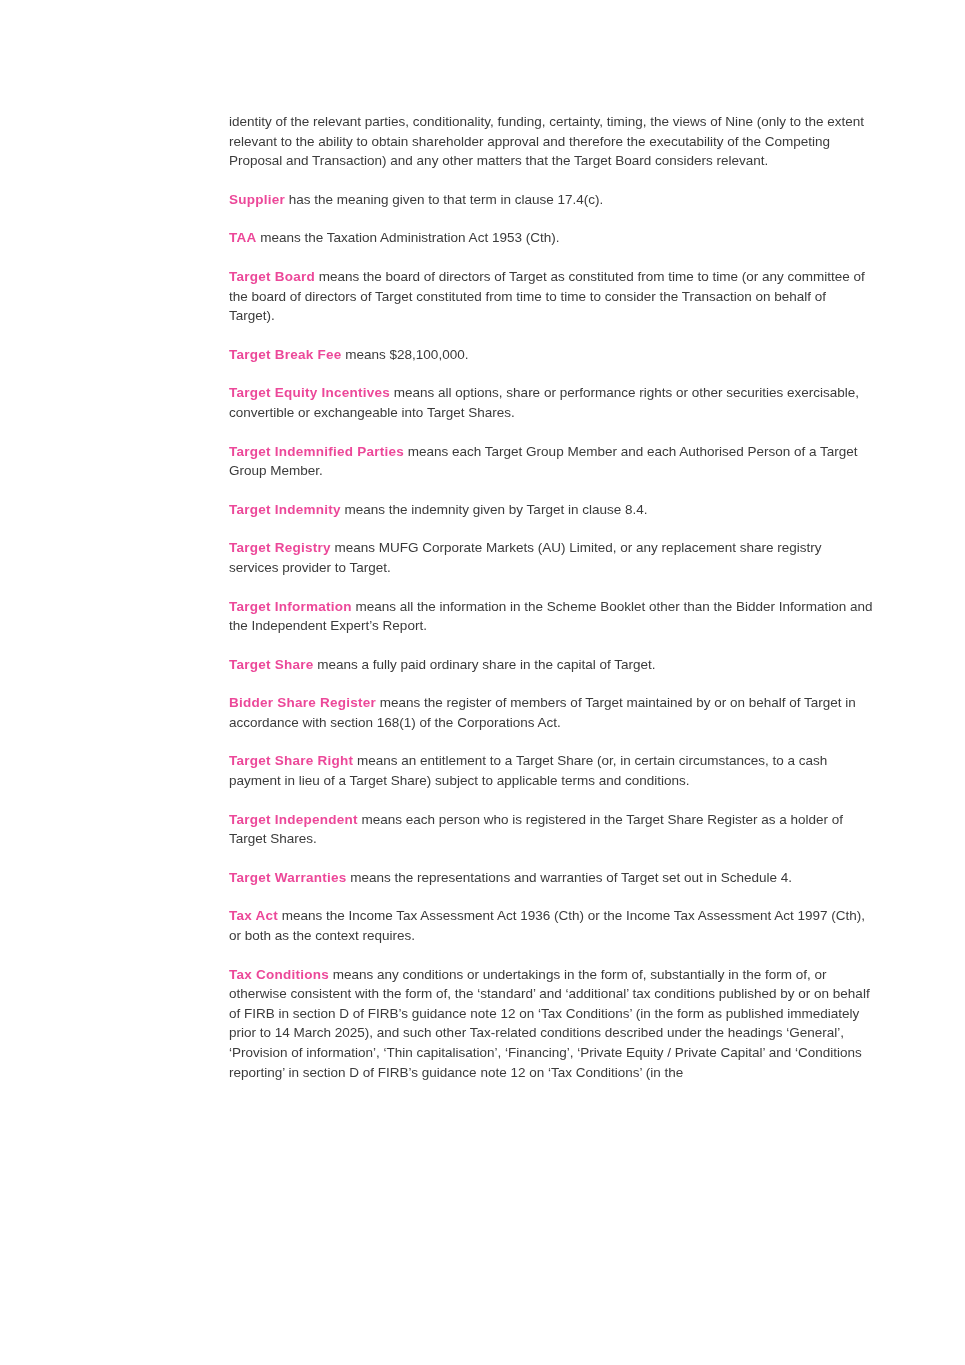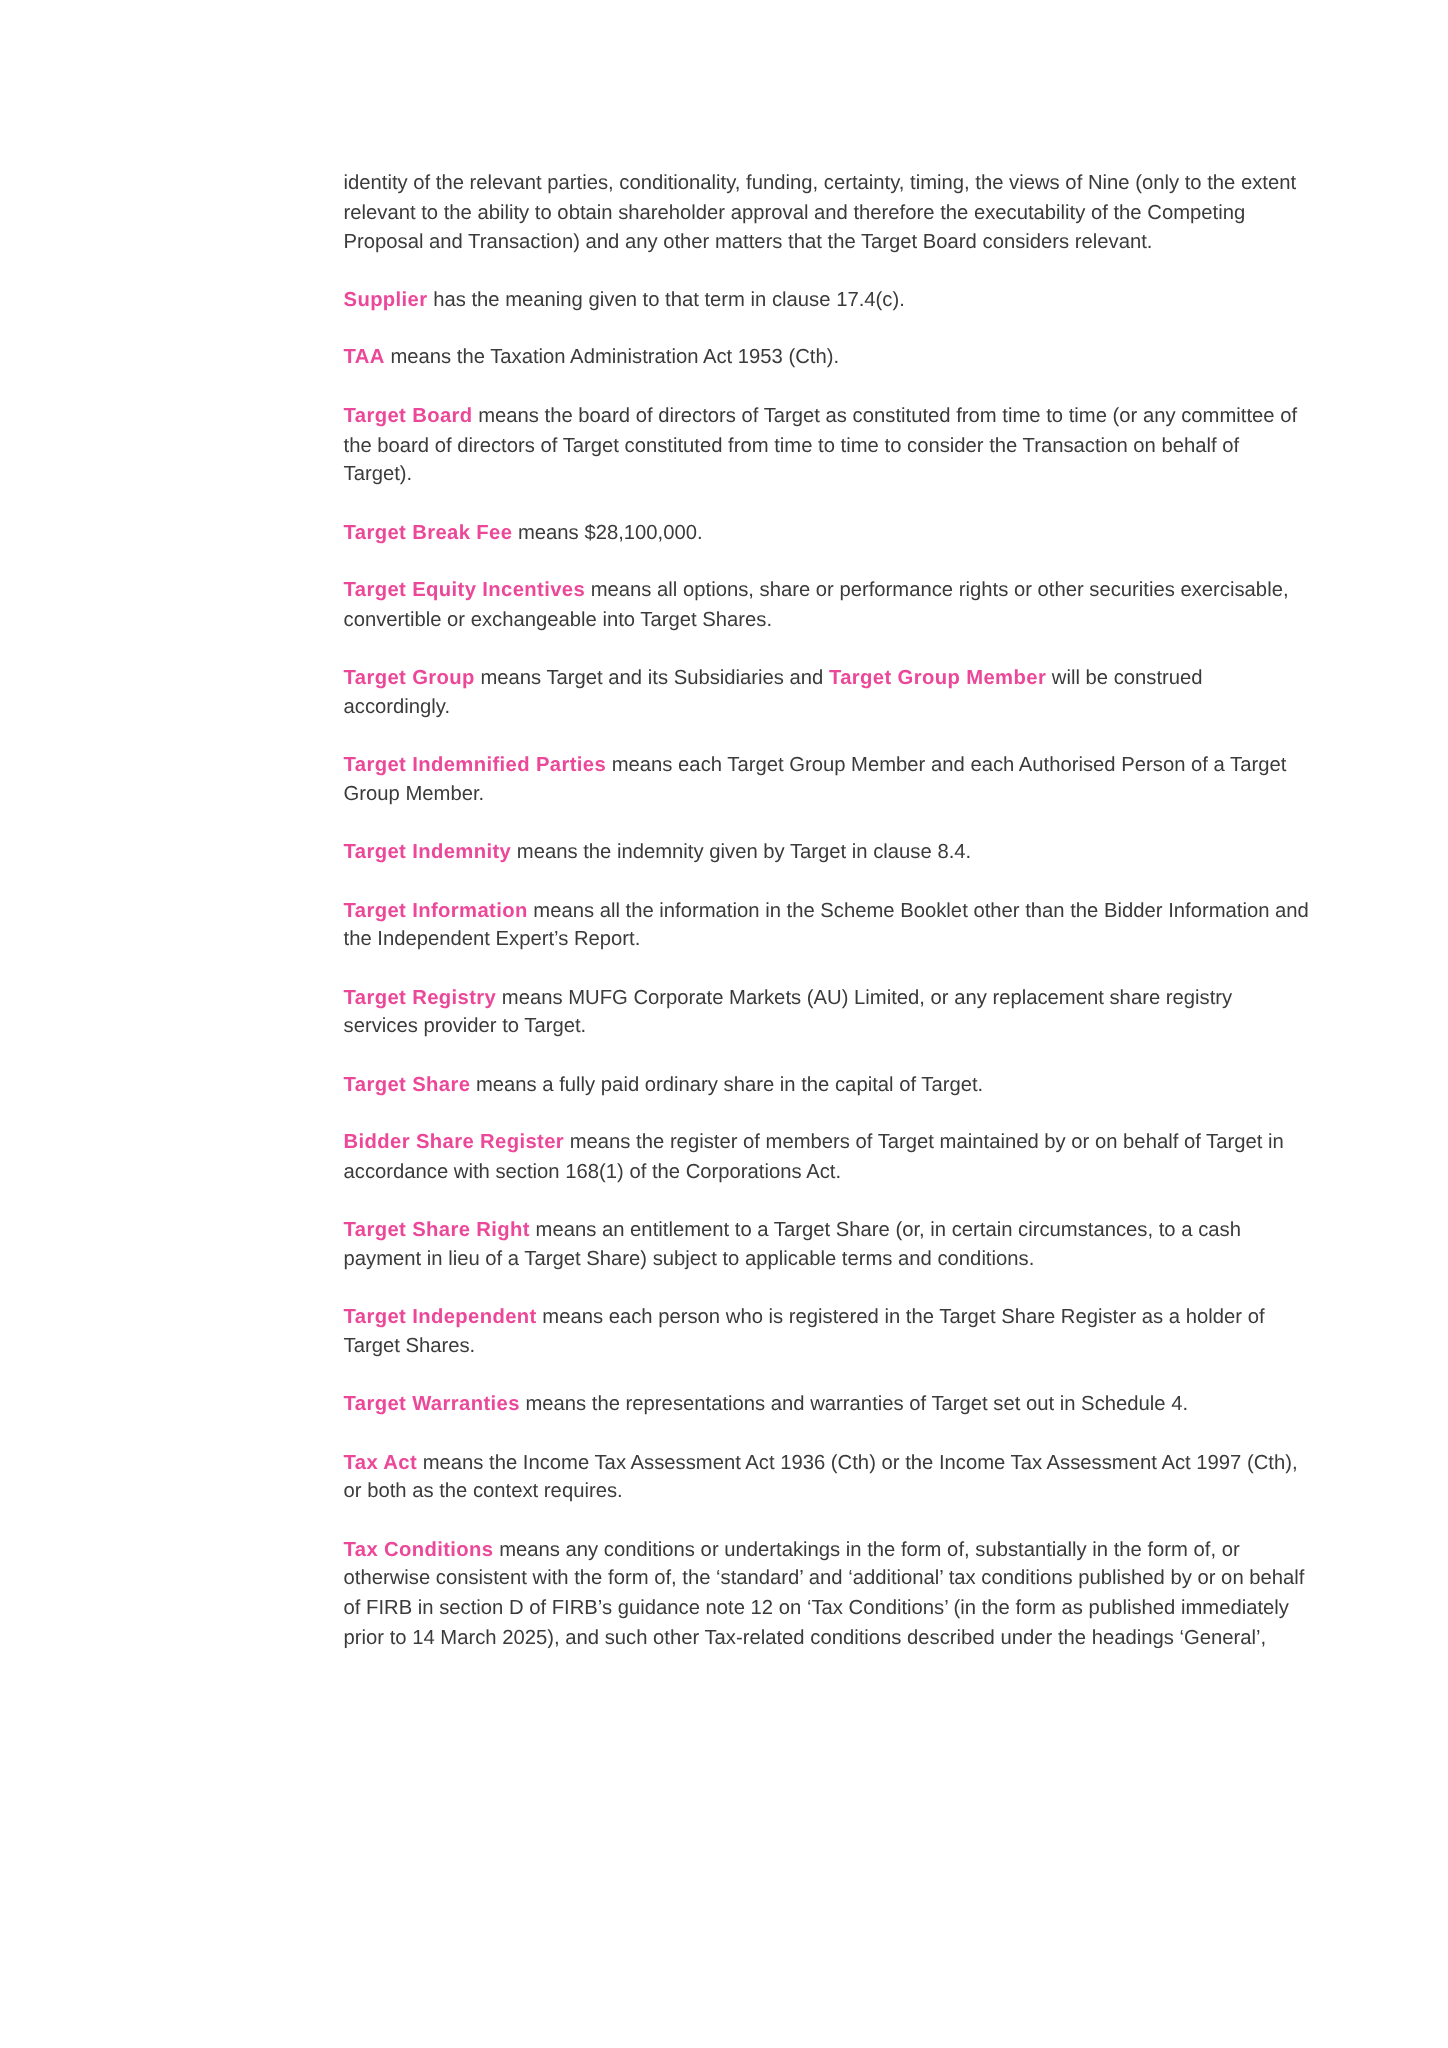--- a/index.html
+++ b/index.html
@@ -70,7 +70,6 @@
       <p class="para"><span class="term">Target Board</span><span> means the board of directors of Target as constituted from time to time (or any committee of the board of directors of Target constituted from time to time to consider the Transaction on behalf of Target).</span></p>
       <p class="para"><span class="term">Target Break Fee</span><span> means $28,100,000.</span></p>
       <p class="para"><span class="term">Target Equity Incentives</span><span> means all options, share or performance rights or other securities exercisable, convertible or exchangeable into Target Shares.</span></p>
-      <p class="para"><span class="term">Target Group</span><span> means Target and its Subsidiaries and </span><span class="term">Target Group Member</span><span> will be construed accordingly.</span></p>
       <p class="para"><span class="term">Target Indemnified Parties</span><span> means each Target Group Member and each Authorised Person of a Target Group Member.</span></p>
       <p class="para"><span class="term">Target Indemnity</span><span> means the indemnity given by Target in clause 8.4.</span></p>
       <p class="para"><span class="term">Target Information</span><span> means all the information in the Scheme Booklet other than the Bidder Information and the Independent Expert’s Report.</span></p>

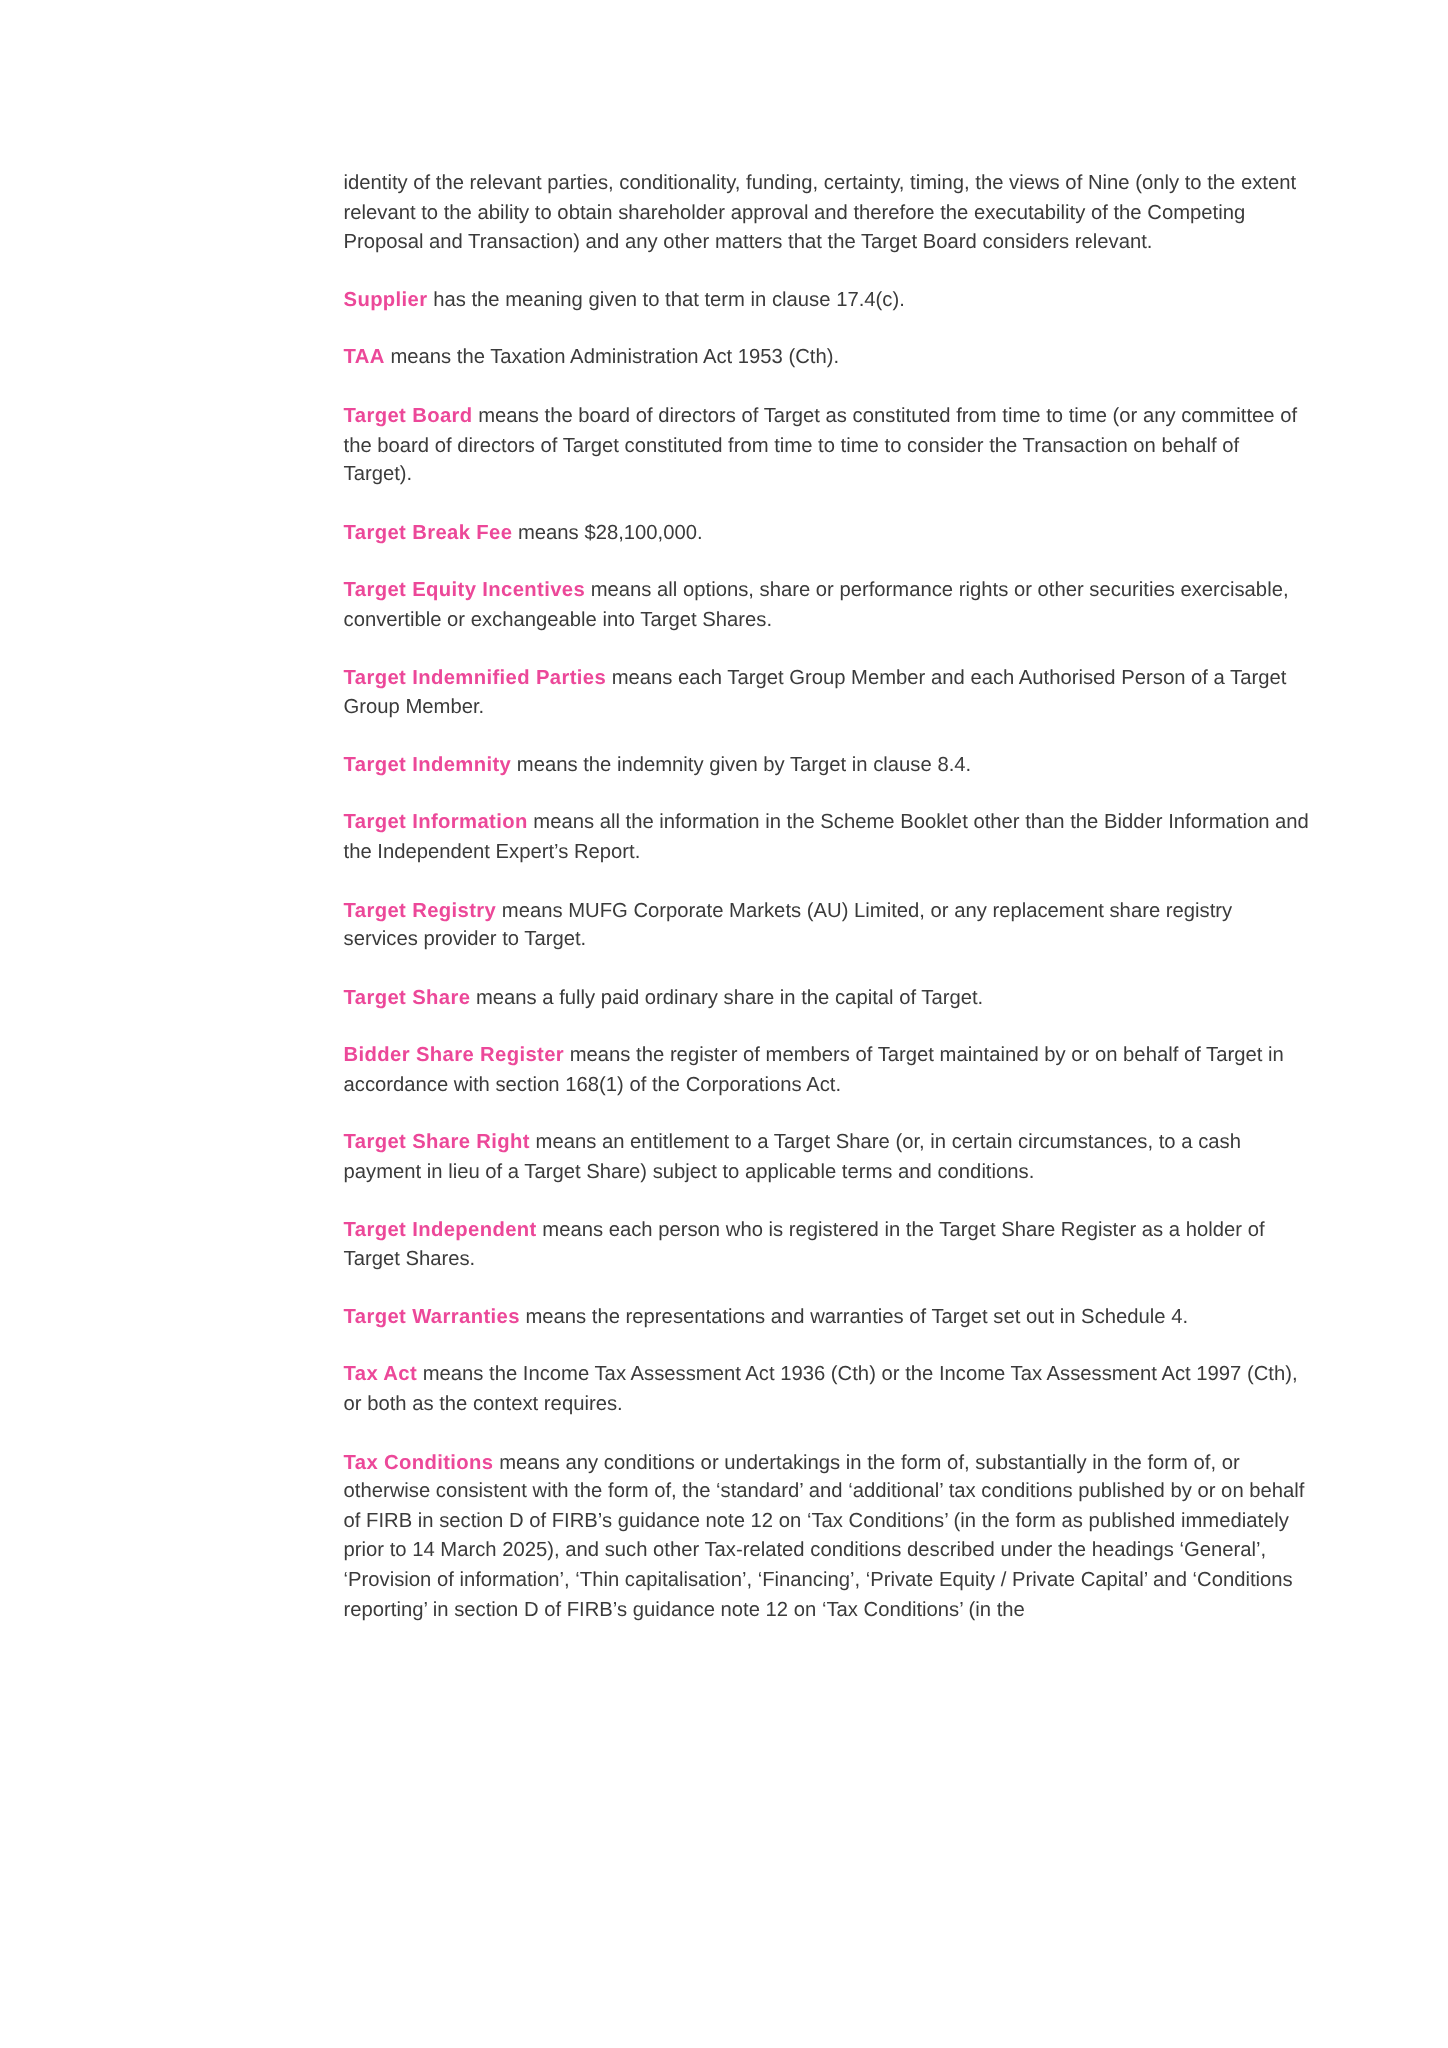--- a/index.html
+++ b/index.html
@@ -72,8 +72,8 @@
       <p class="para"><span class="term">Target Equity Incentives</span><span> means all options, share or performance rights or other securities exercisable, convertible or exchangeable into Target Shares.</span></p>
       <p class="para"><span class="term">Target Indemnified Parties</span><span> means each Target Group Member and each Authorised Person of a Target Group Member.</span></p>
       <p class="para"><span class="term">Target Indemnity</span><span> means the indemnity given by Target in clause 8.4.</span></p>
+      <p class="para"><span class="term">Target Registry</span><span> means MUFG Corporate Markets (AU) Limited, or any replacement share registry services provider to Target.</span></p>
       <p class="para"><span class="term">Target Information</span><span> means all the information in the Scheme Booklet other than the Bidder Information and the Independent Expert’s Report.</span></p>
-      <p class="para"><span class="term">Target Registry</span><span> means MUFG Corporate Markets (AU) Limited, or any replacement share registry services provider to Target.</span></p>
       <p class="para"><span class="term">Target Share</span><span> means a fully paid ordinary share in the capital of Target.</span></p>
       <p class="para"><span class="term">Bidder Share Register</span><span> means the register of members of Target maintained by or on behalf of Target in accordance with section 168(1) of the Corporations Act.</span></p>
       <p class="para"><span class="term">Target Share Right</span><span> means an entitlement to a Target Share (or, in certain circumstances, to a cash payment in lieu of a Target Share) subject to applicable terms and conditions.</span></p>

